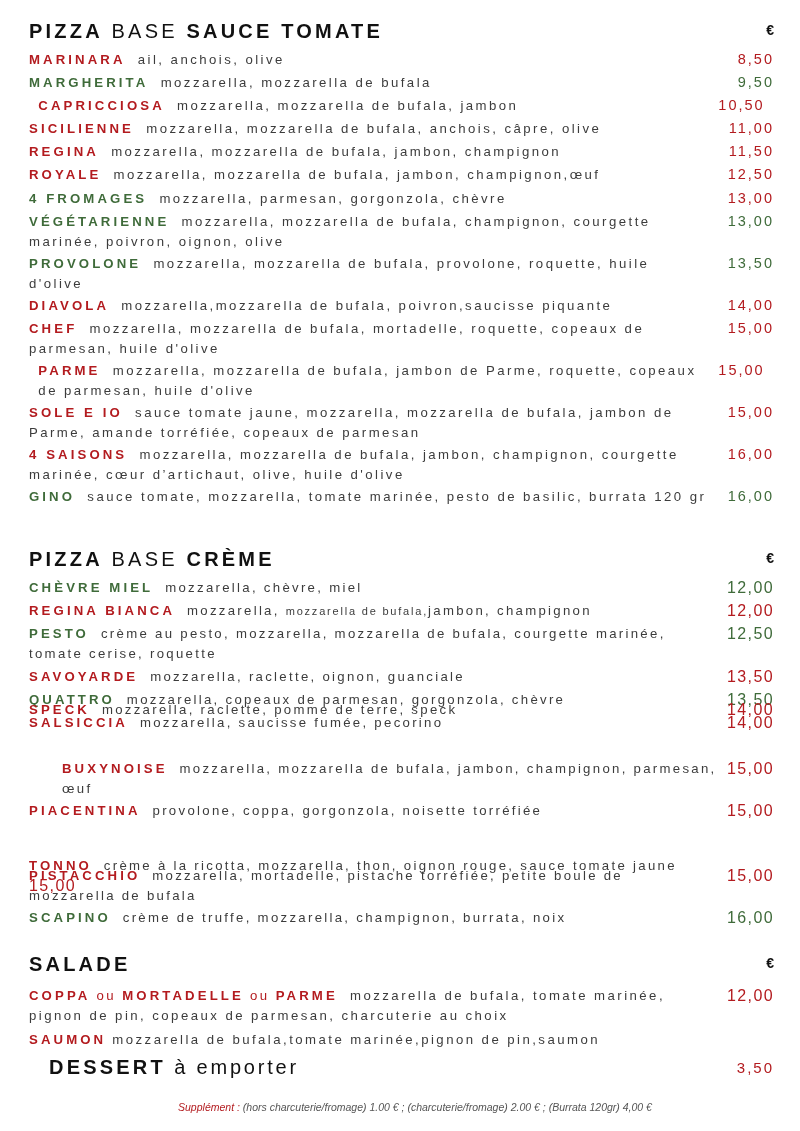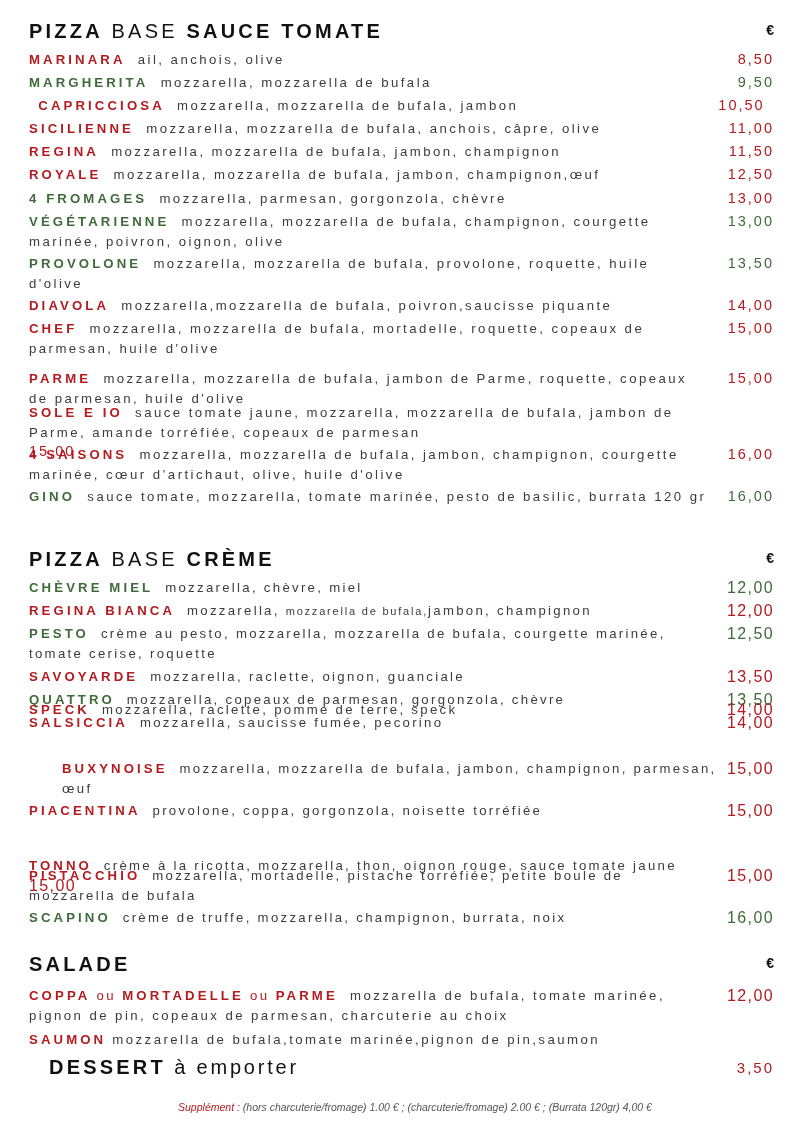--- a/index.html
+++ b/index.html
@@ -86,7 +86,7 @@
         <div class="text"><span class="name red">CHEF</span>&nbsp; <span>mozzarella, mozzarella de bufala, mortadelle, roquette, copeaux de parmesan, huile d'olive</span></div>
         <div class="price red">15,00</div>
       </div>
-      <div class="item" style="top: 369px;">
+      <div class="item" style="top: 361px; justify-content: center;">
         <div class="text"><span class="name red">PARME</span>&nbsp; <span>mozzarella, mozzarella de bufala, jambon de Parme, roquette, copeaux de parmesan, huile d'olive</span></div>
         <div class="price red">15,00</div>
       </div>

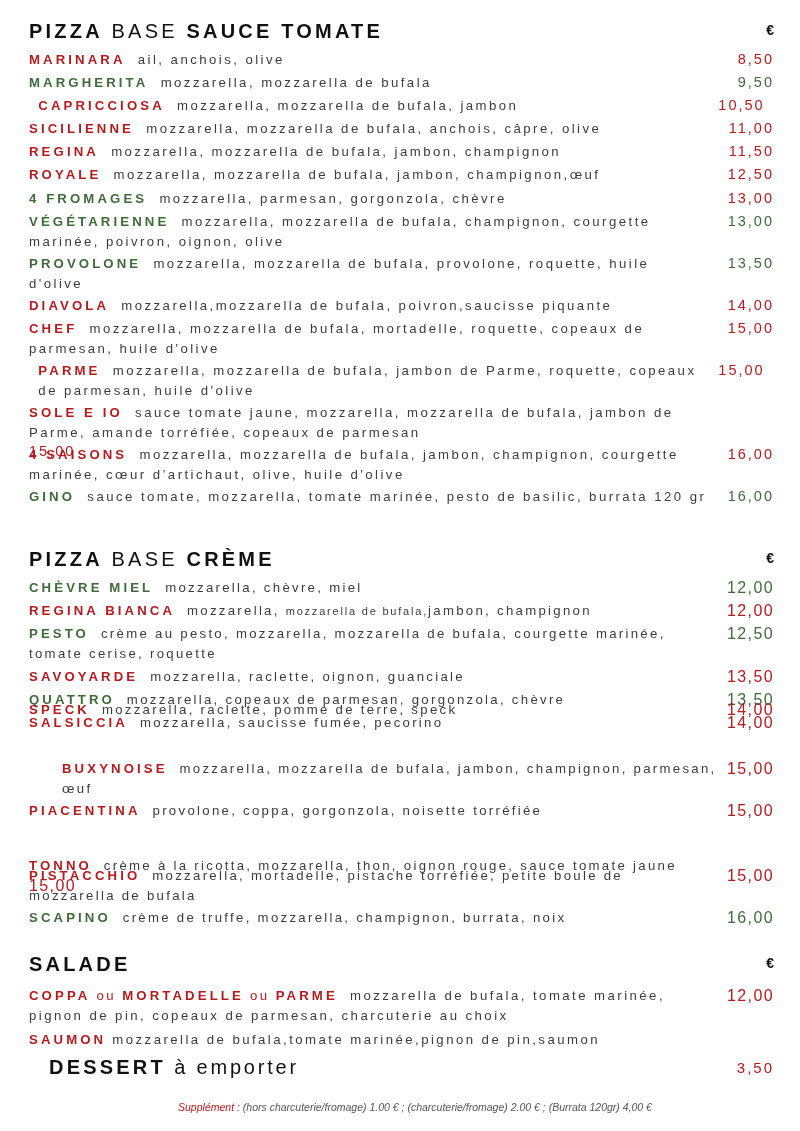--- a/index.html
+++ b/index.html
@@ -90,7 +90,7 @@
         <div class="text"><span class="name red">PARME</span>&nbsp; <span>mozzarella, mozzarella de bufala, jambon de Parme, roquette, copeaux de parmesan, huile d'olive</span></div>
         <div class="price red">15,00</div>
       </div>
-      <div class="item" style="top: 403px; flex-direction: column;">
+      <div class="item" style="top: 403px;">
         <div class="text"><span class="name red">SOLE E IO</span>&nbsp; <span>sauce tomate jaune, mozzarella, mozzarella de bufala, jambon de Parme, amande torréfiée, copeaux de parmesan</span></div>
         <div class="price red">15,00</div>
       </div>

